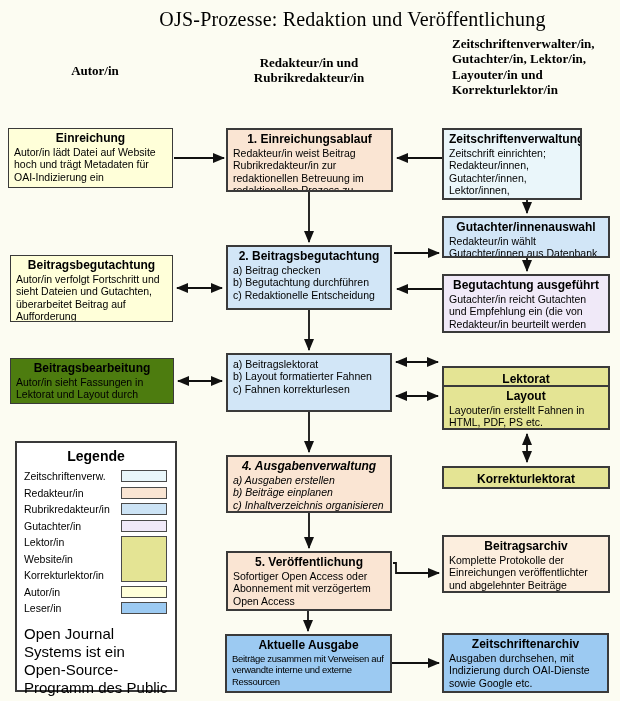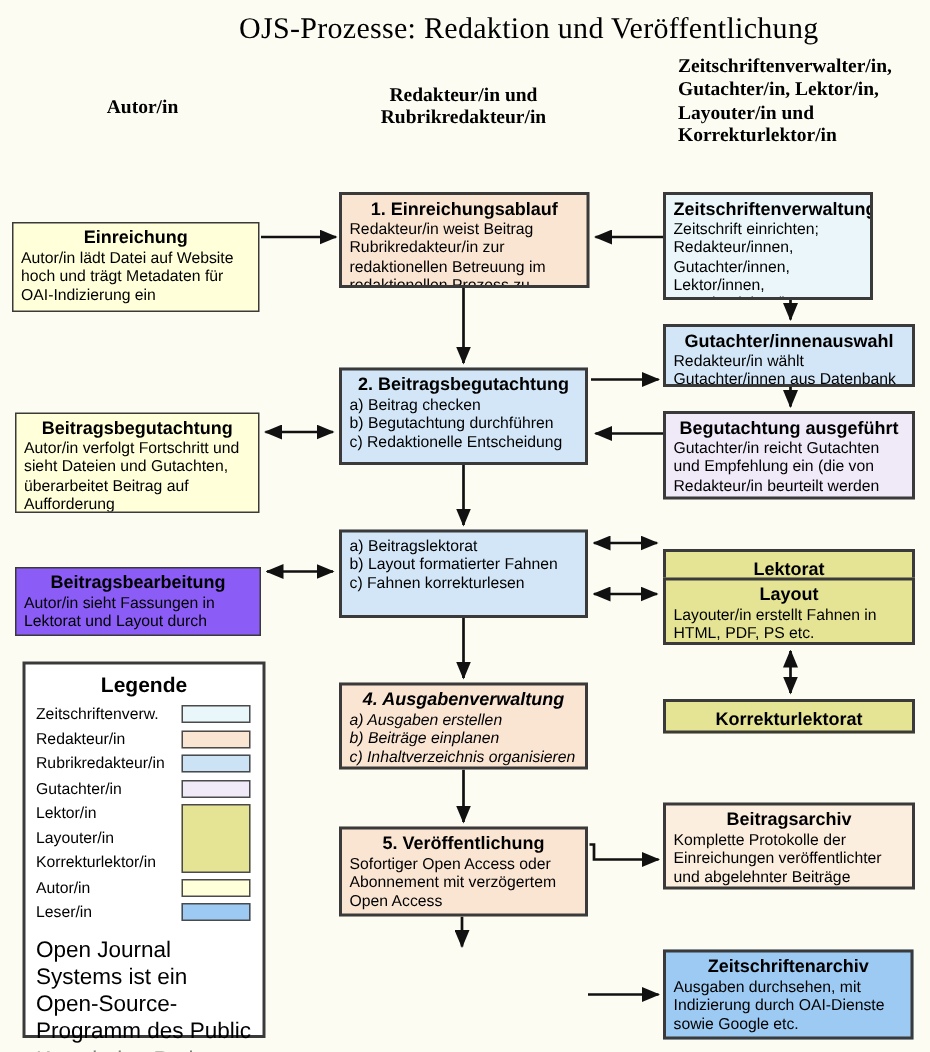--- a/index.html
+++ b/index.html
@@ -26,7 +26,7 @@
     position:absolute;box-sizing:border-box;border:2px solid #3a3a3a;
     padding:3px 5px 2px 5px;overflow:hidden;
   }
-  .box.thin{border-width:1.5px;margin-top:20px;}
+  .box.thin{border-width:1.5px;}
   .btitle{font-weight:bold;font-size:12px;text-align:center;line-height:1.15;color:#000;}
   .bbody{font-size:10.5px;line-height:1.18;color:#000;white-space:pre-line;}
   .bbody.narrow{font-size:9.5px;letter-spacing:-0.3px;line-height:1.2;}

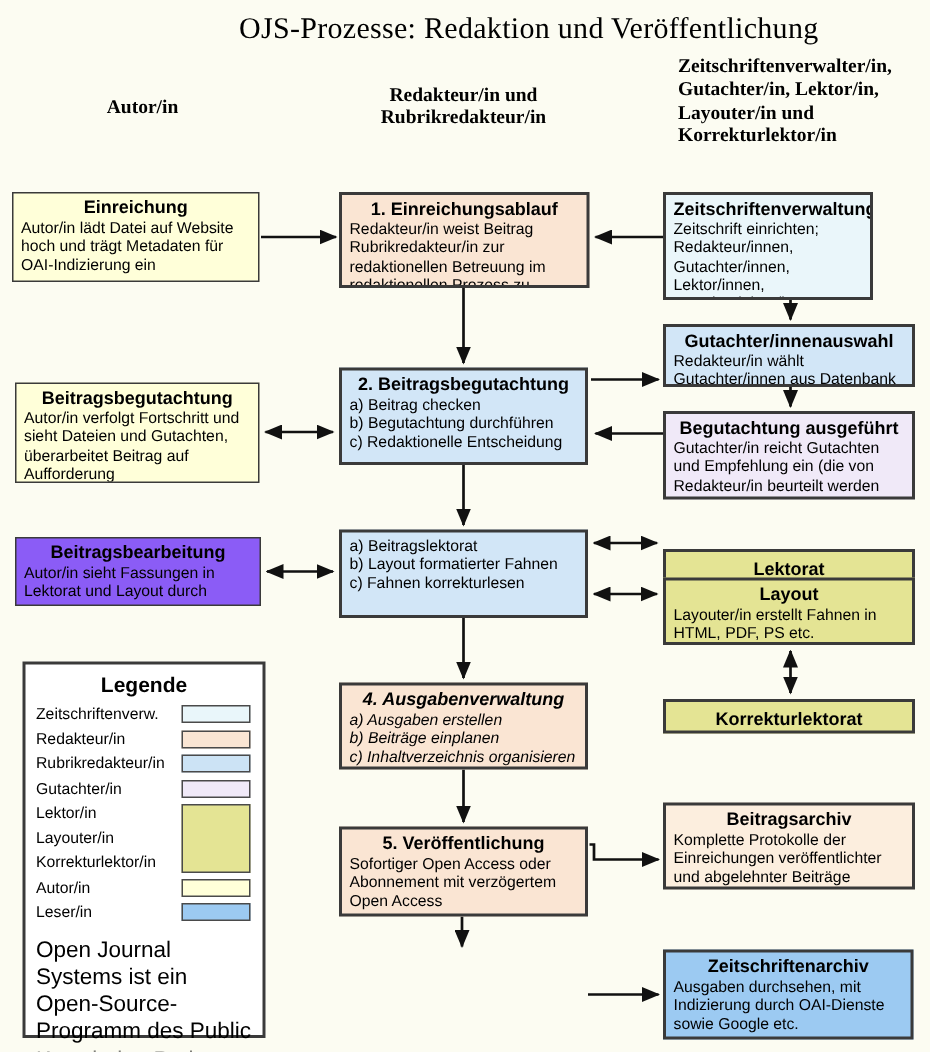--- a/index.html
+++ b/index.html
@@ -95,7 +95,7 @@
     <div class="btitle">Beitragsbegutachtung</div>
     <div class="bbody">Autor/in verfolgt Fortschritt und sieht Dateien und Gutachten, überarbeitet Beitrag auf Aufforderung</div>
   </div>
-  <div class="box thin" style="left: 10px; top: 358px; width: 164px; height: 46px; background: #8b5cf6;">
+  <div class="box thin" style="left: 10px; top: 358px; width: 164px; height: 46px; background: #4d7c0f;">
     <div class="btitle">Beitragsbearbeitung</div>
     <div class="bbody">Autor/in sieht Fassungen in Lektorat und Layout durch</div>
   </div>

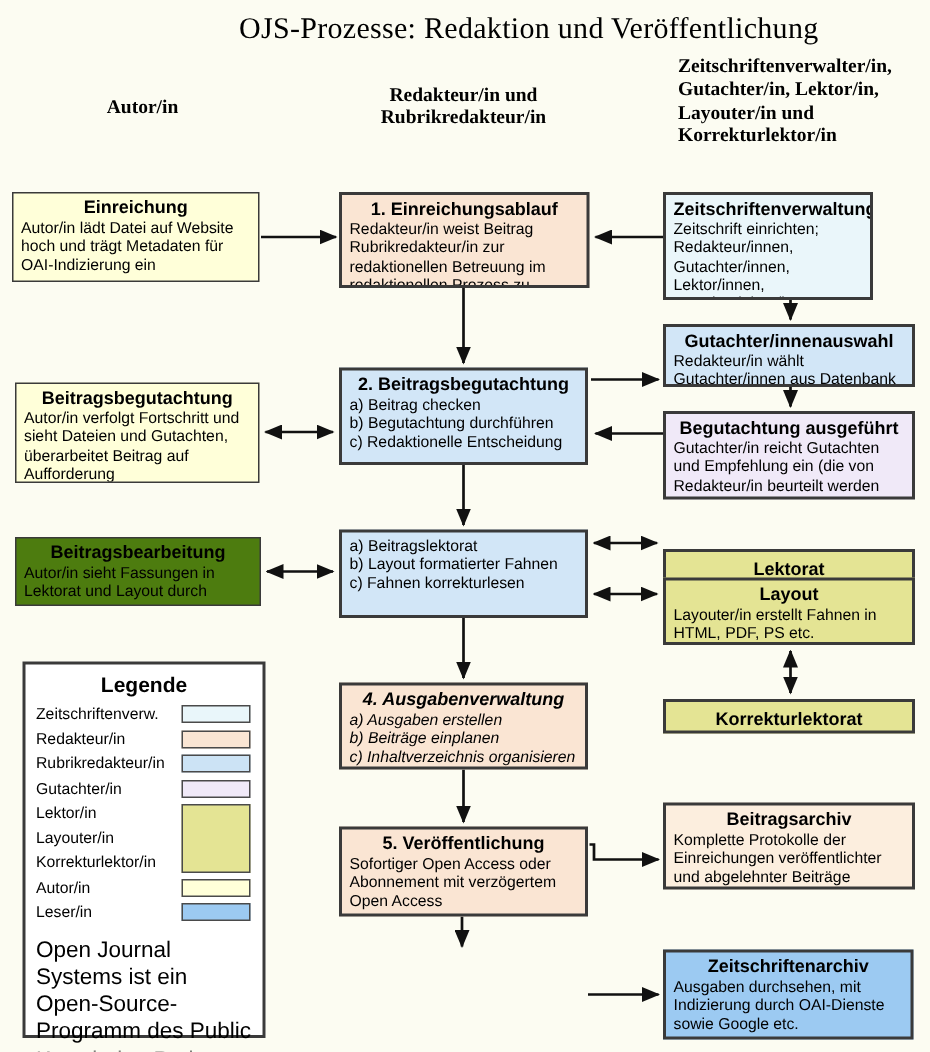--- a/index.html
+++ b/index.html
@@ -170,7 +170,7 @@
       <span class="lswatch" style="grid-area: 4 / 2; background: rgb(240, 233, 248);"></span>
       <span class="llabel" style="grid-row:5;grid-column:1">Lektor/in</span>
       <span class="lswatch tall" style="grid-area: 5 / 2 / span 3; background: rgb(228, 228, 148);"></span>
-      <span class="llabel" style="grid-row:6;grid-column:1">Layouter/in</span>
+      <span class="llabel" style="grid-row:6;grid-column:1">Website/in</span>
       <span class="llabel" style="grid-row:7;grid-column:1">Korrekturlektor/in</span>
       <span class="llabel" style="grid-row:8;grid-column:1">Autor/in</span>
       <span class="lswatch" style="grid-area: 8 / 2; background: rgb(255, 255, 217);"></span>

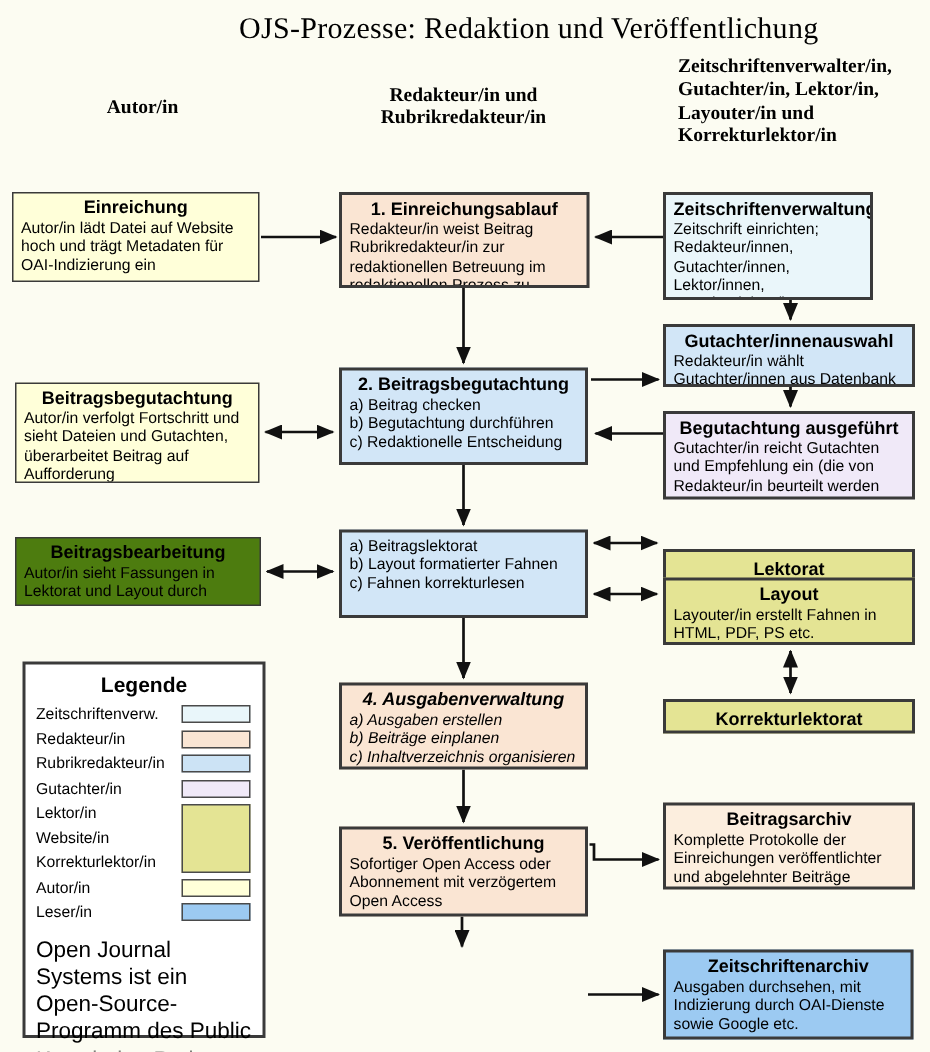--- a/index.html
+++ b/index.html
@@ -125,6 +125,10 @@
     <div class="btitle">5. Veröffentlichung</div>
     <div class="bbody">Sofortiger Open Access oder Abonnement mit verzögertem Open Access</div>
   </div>
+  <div class="box" style="left: 225px; top: 634px; width: 167px; height: 59px; background: rgb(156, 202, 242);">
+    <div class="btitle">Aktuelle Ausgabe</div>
+    <div class="bbody narrow">Beiträge zusammen mit Verweisen auf verwandte interne und externe Ressourcen</div>
+  </div>
 
   <div class="box" style="left: 442px; top: 128px; width: 140px; height: 72px; background: rgb(234, 246, 250);">
     <div class="btitle">Zeitschriftenverwaltung</div>

